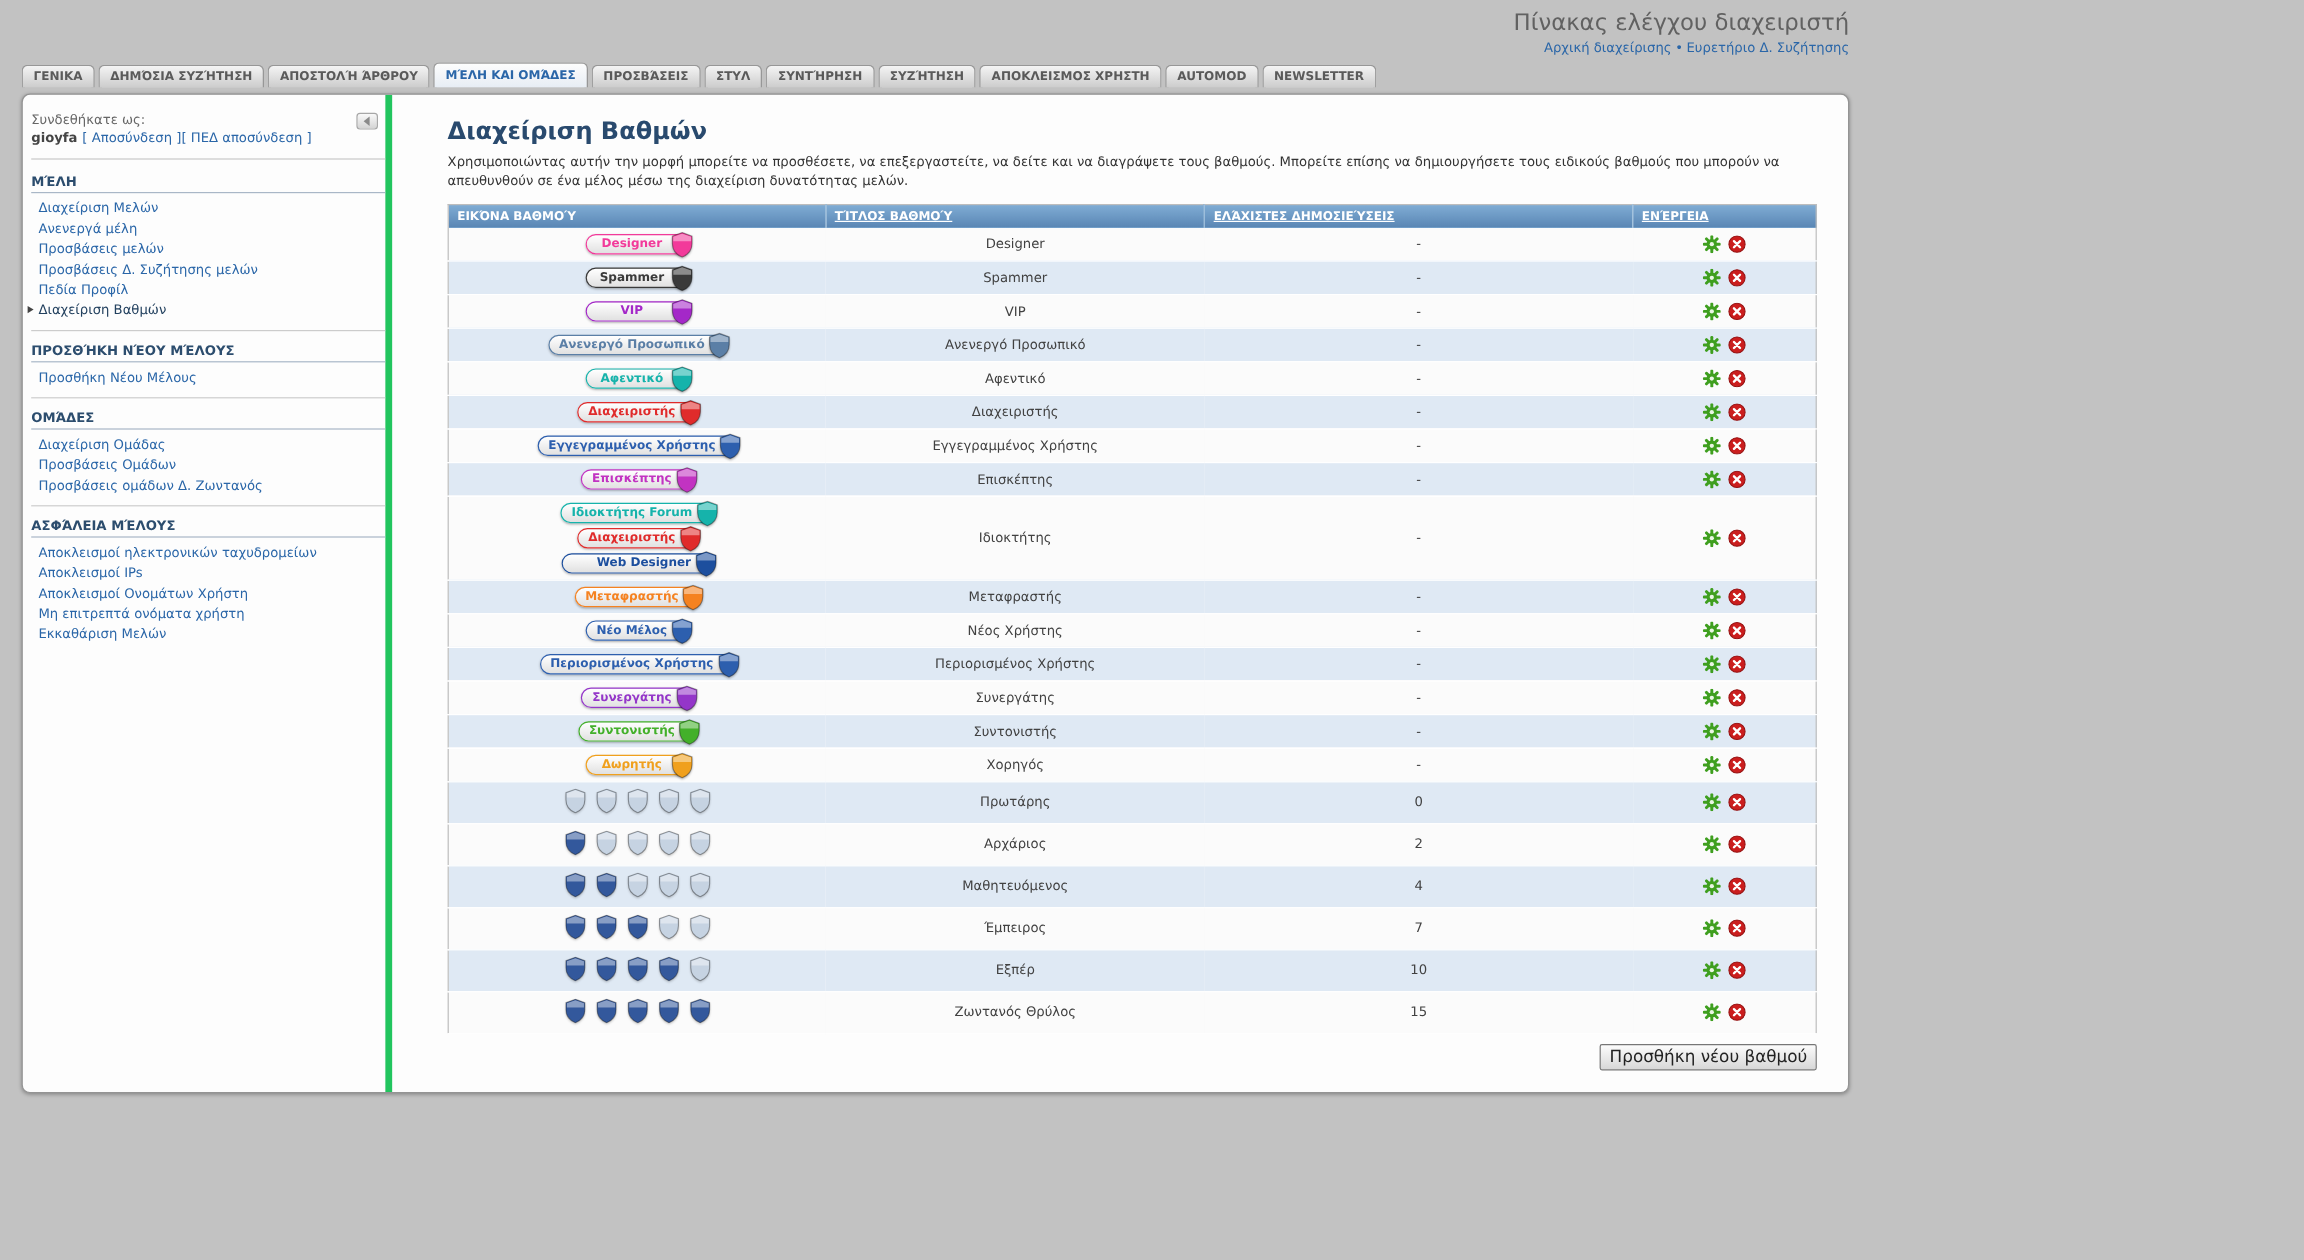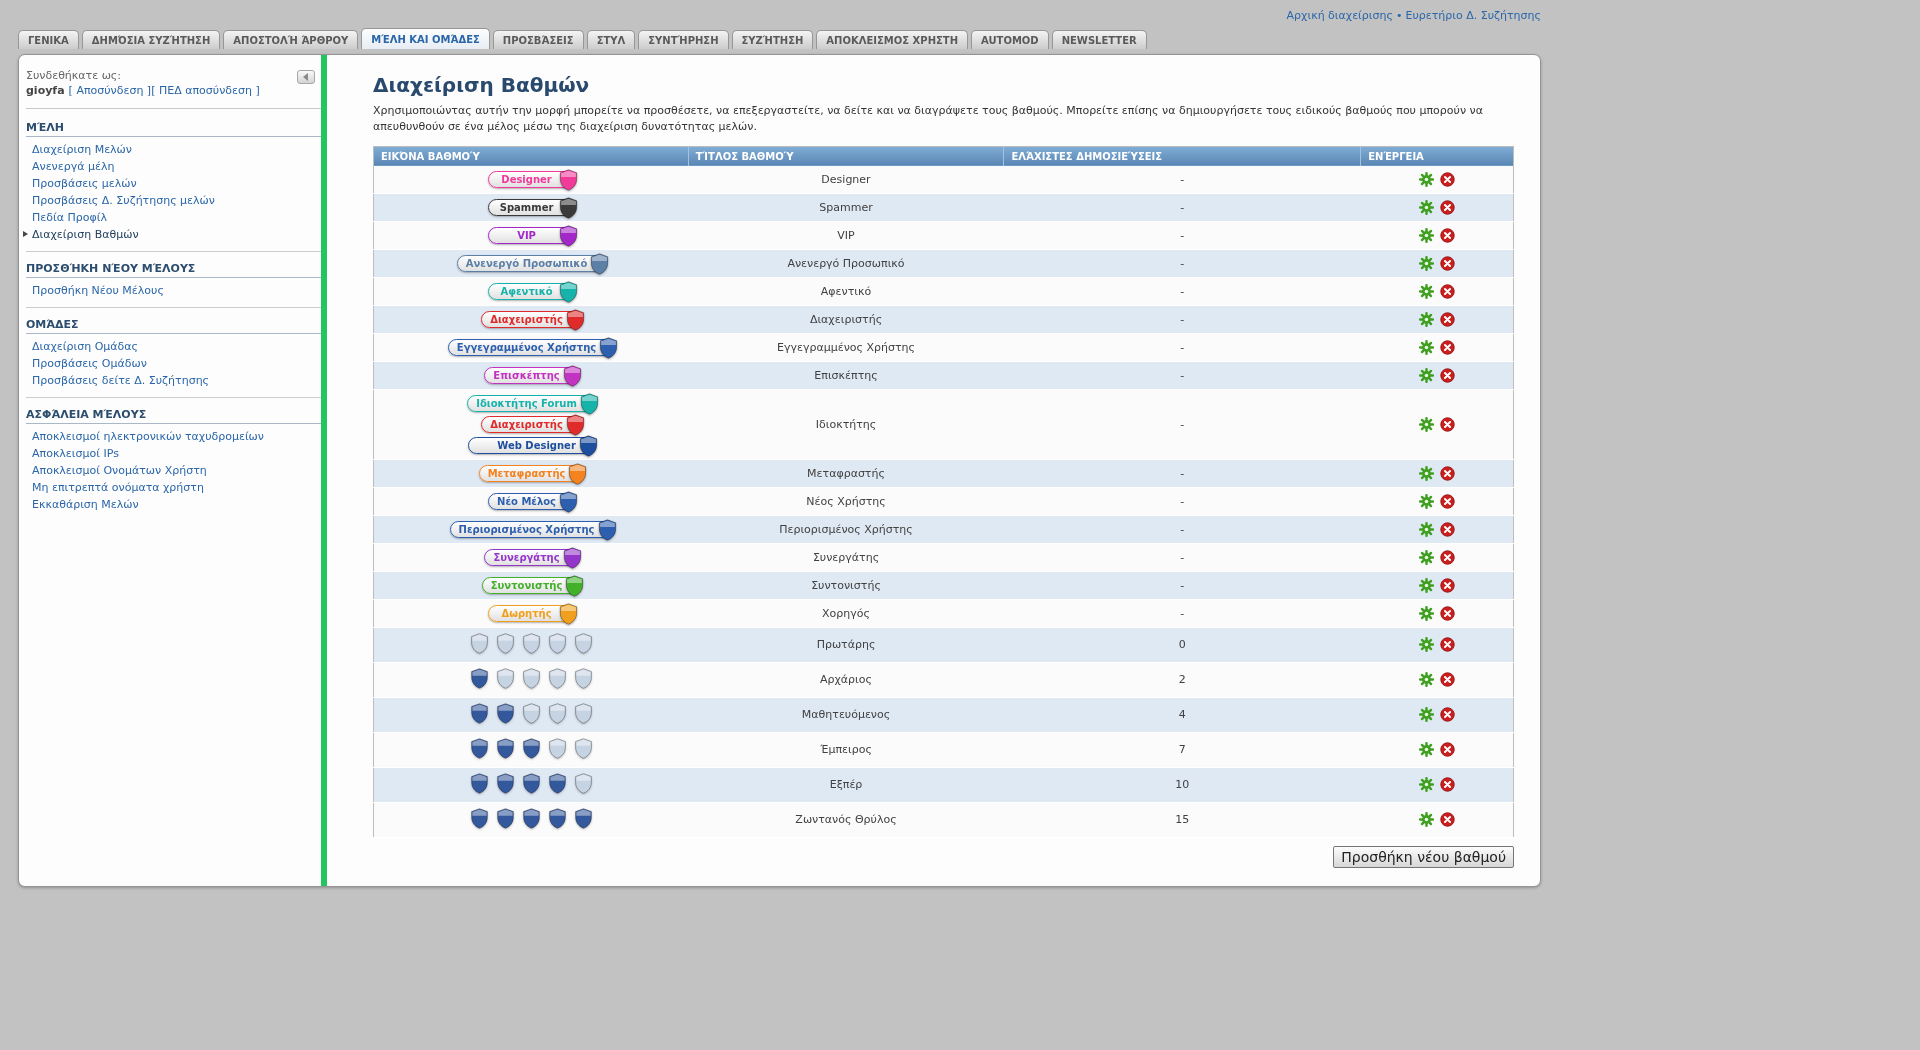--- a/index.html
+++ b/index.html
@@ -150,6 +150,7 @@
 <div id="wrapper">
 
   <div id="acp-header">
+    <div id="acp-title">Πίνακας ελέγχου διαχειριστή</div>
     <div id="acp-links">
       <a>Αρχική διαχείρισης</a><span class="sep">•</span><a>Ευρετήριο Δ. Συζήτησης</a>
     </div>

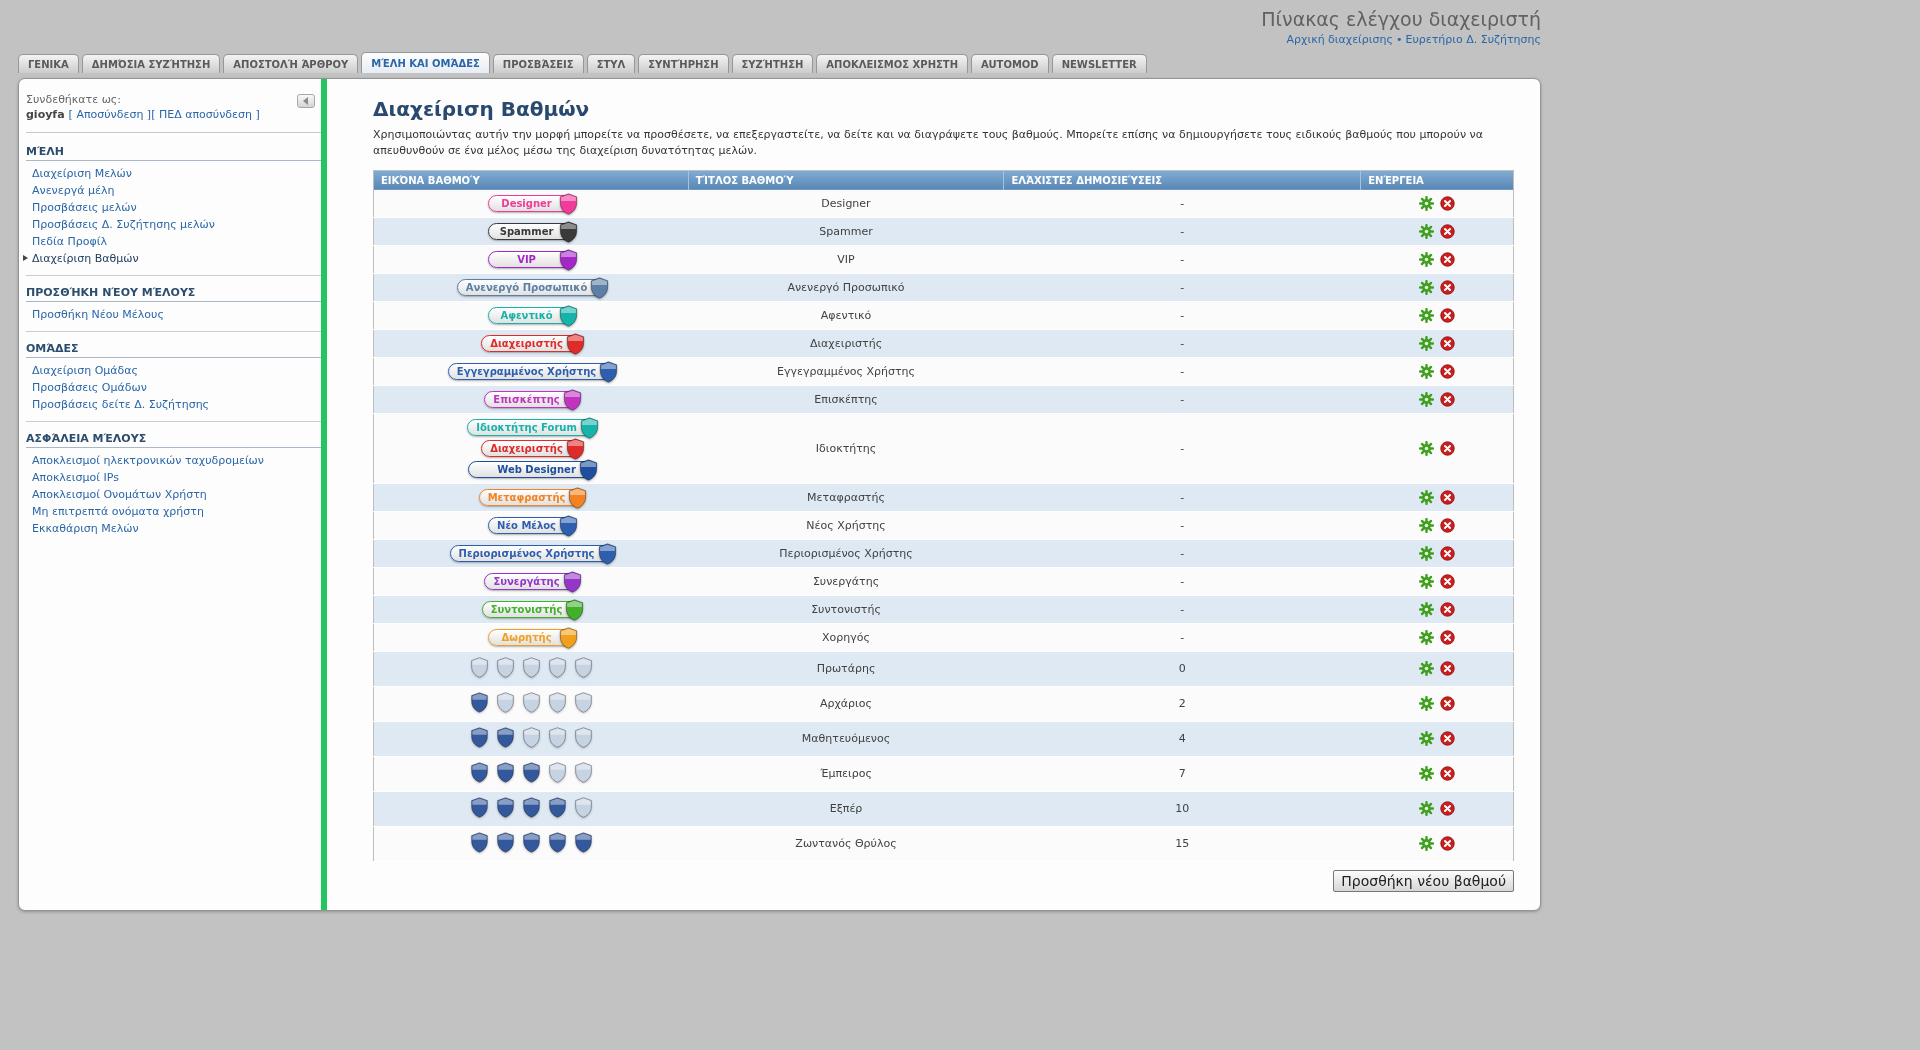--- a/index.html
+++ b/index.html
@@ -96,7 +96,7 @@
     text-align:left; padding:4px 7px;
     white-space:nowrap;
   }
-  table.ranks th + th { border-left:1px solid #a3c3de; }
+  table.ranks th + th { border-left:1px solid #a3c3de;text-decoration:underline; }
   table.ranks td {
     text-align:center; padding:5px 6px;
     font-size:11px; color:#414141;

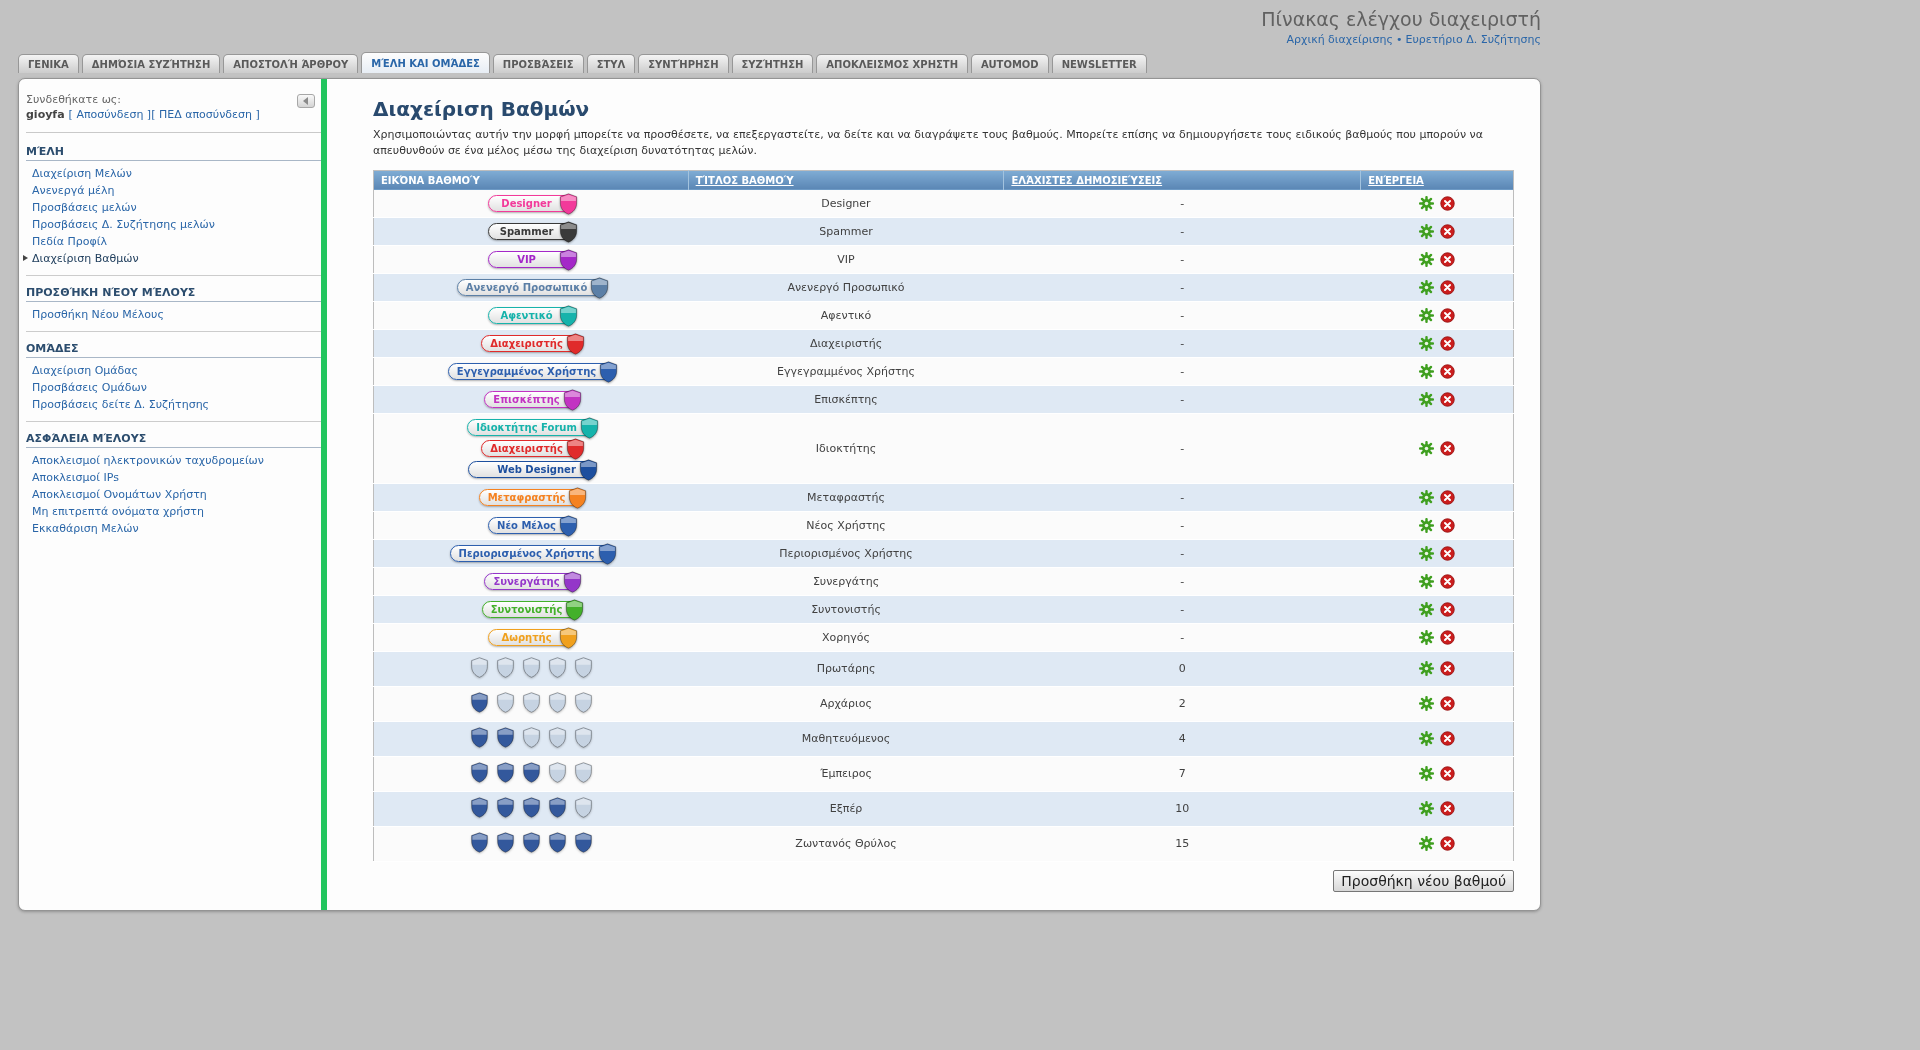--- a/index.html
+++ b/index.html
@@ -199,7 +199,7 @@
           <ul class="menu-list">
             <li class="menu-item"><a>Διαχείριση Ομάδας</a></li>
             <li class="menu-item"><a>Προσβάσεις Ομάδων</a></li>
-            <li class="menu-item"><a>Προσβάσεις δείτε Δ. Συζήτησης</a></li>
+            <li class="menu-item"><a>Προσβάσεις ομάδων Δ. Ζωντανός</a></li>
           </ul>
           <div class="menu-title">ΑΣΦΆΛΕΙΑ ΜΈΛΟΥΣ</div>
           <ul class="menu-list last">

